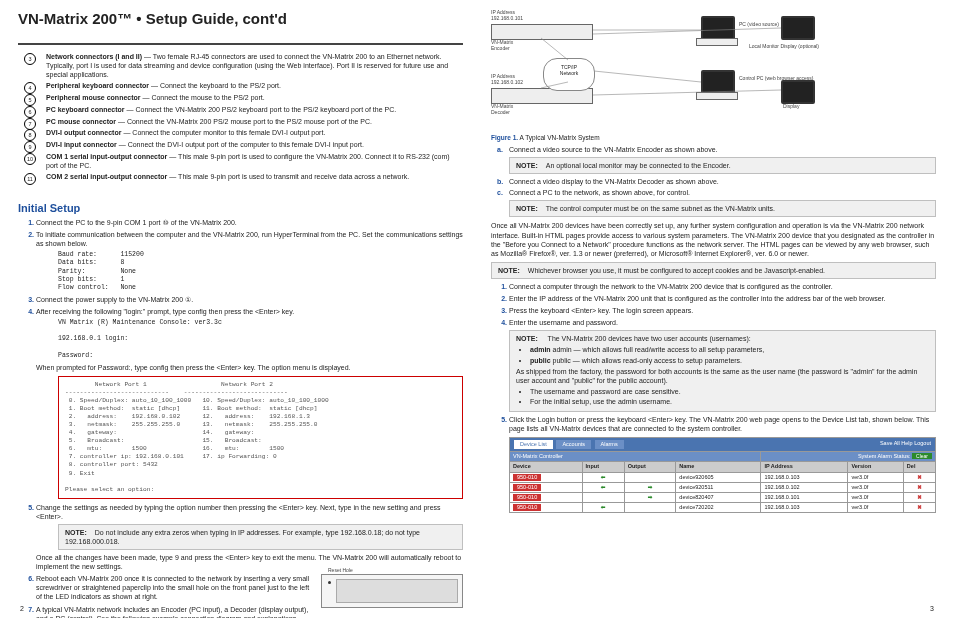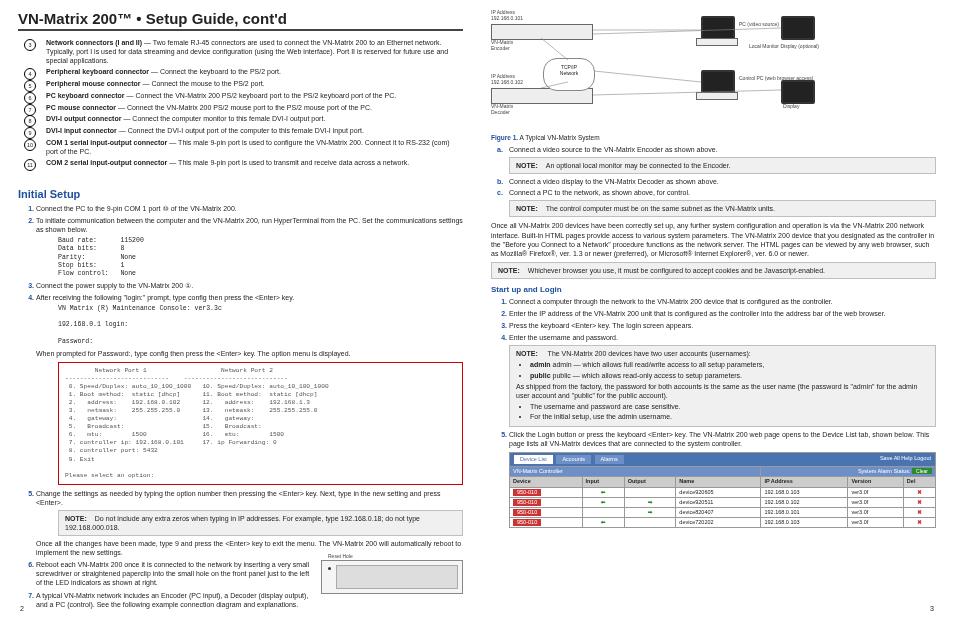--- a/index.html
+++ b/index.html
@@ -26,7 +26,7 @@
     font-weight: bold;
     color: #222;
     border-bottom: 2px solid #444;
-    padding-bottom: 2px;
+    padding-bottom: 16px;
     margin-bottom: 8px;
   }
   .enumlist { margin: 0 0 6px 24px; padding: 0; }

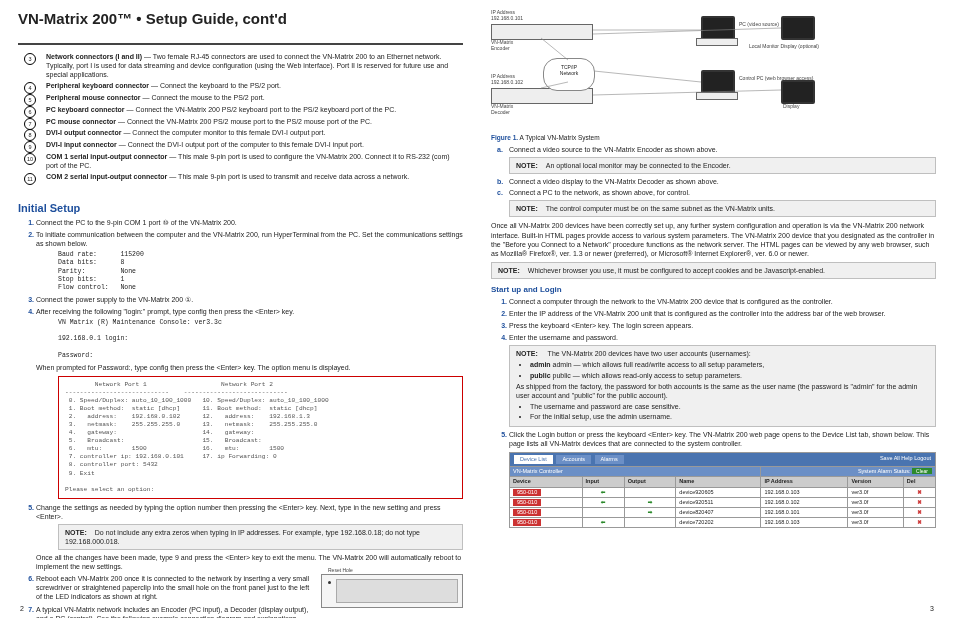--- a/index.html
+++ b/index.html
@@ -277,7 +277,6 @@
       <b class="label">NOTE:</b><span>Whichever browser you use, it must be configured to accept cookies and be Javascript-enabled.</span>
     </div>
 
-    <div class="h3">Start up and Login</div>
     <ol class="steps">
       <li>Connect a computer through the network to the VN-Matrix 200 device that is configured as the controller.</li>
       <li>Enter the IP address of the VN-Matrix 200 unit that is configured as the controller into the address bar of the web browser.</li>

